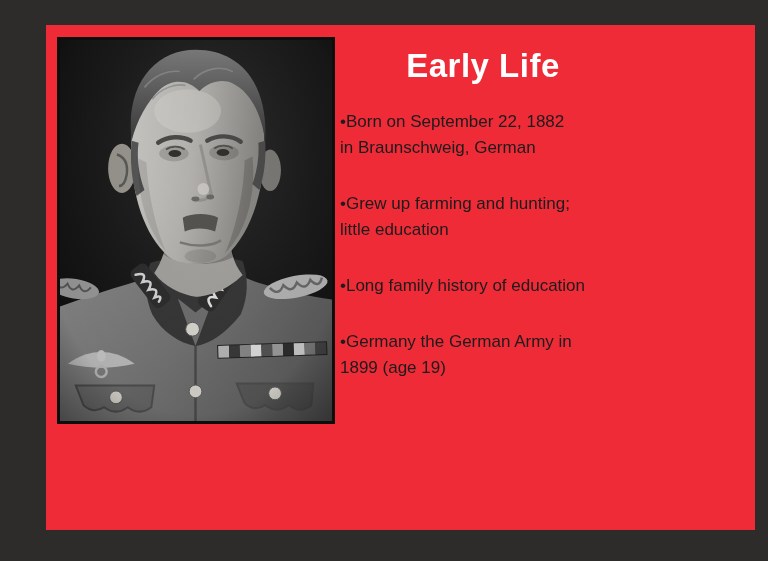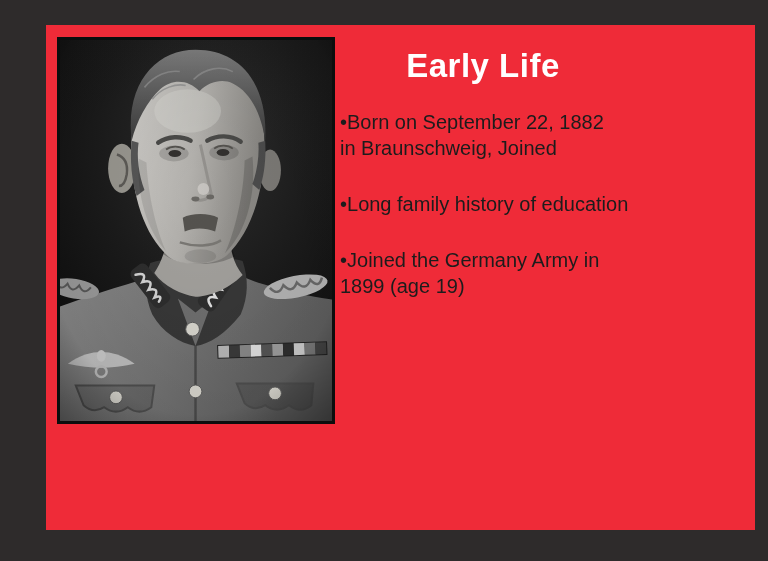--- a/index.html
+++ b/index.html
@@ -46,7 +46,7 @@
     left: 294px; top: 84px;
     width: 350px;
     color: var(--body-text, #1C1C1C);
-    font-size: 20px;
+    font-size: 17px;
     line-height: 26px;
   }
   .bullets p { margin: 0 0 30px 0; }

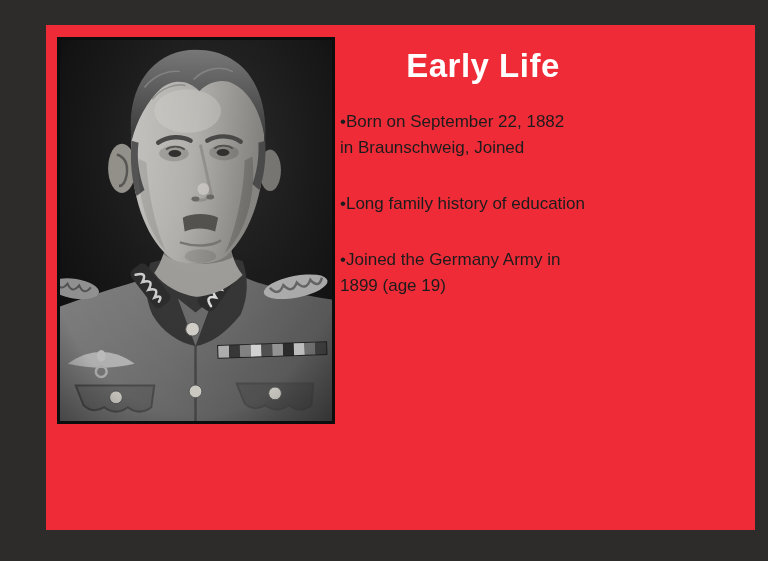--- a/index.html
+++ b/index.html
@@ -196,7 +196,7 @@
     <div class="bullets">
       <p>
         <span class="line">•Born on September 22, 1882</span>
-        <span class="line">in Braunschweig, Joined</span>
+        <span class="line">in Braunschweig, German</span>
       </p>
       <p>
       </p>

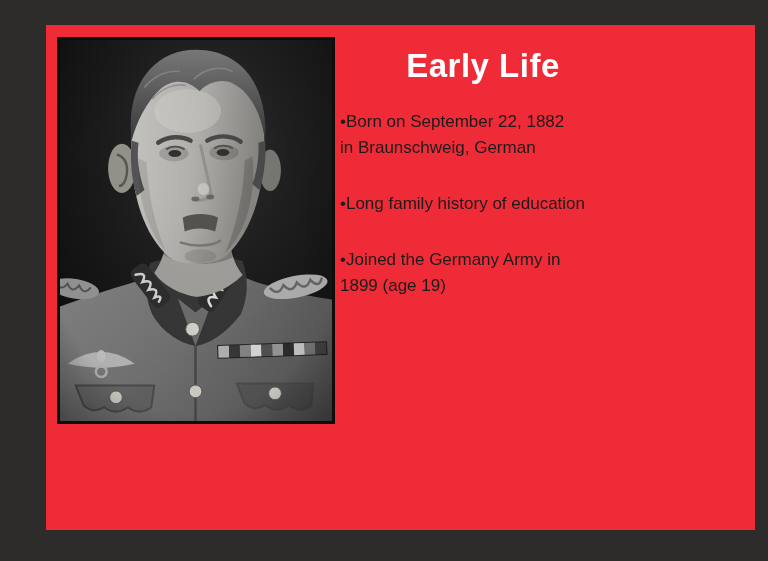--- a/index.html
+++ b/index.html
@@ -199,6 +199,7 @@
         <span class="line">in Braunschweig, German</span>
       </p>
       <p>
+        <span class="line">•Grew up farming and hunting;</span>
       </p>
       <p>
         <span class="line">•Long family history of education</span>

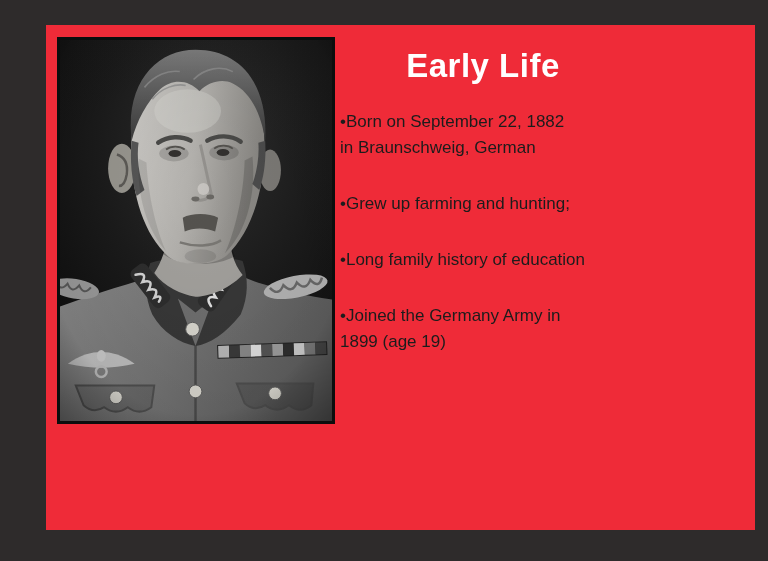--- a/index.html
+++ b/index.html
@@ -200,6 +200,7 @@
       </p>
       <p>
         <span class="line">•Grew up farming and hunting;</span>
+        <span class="line">little education</span>
       </p>
       <p>
         <span class="line">•Long family history of education</span>

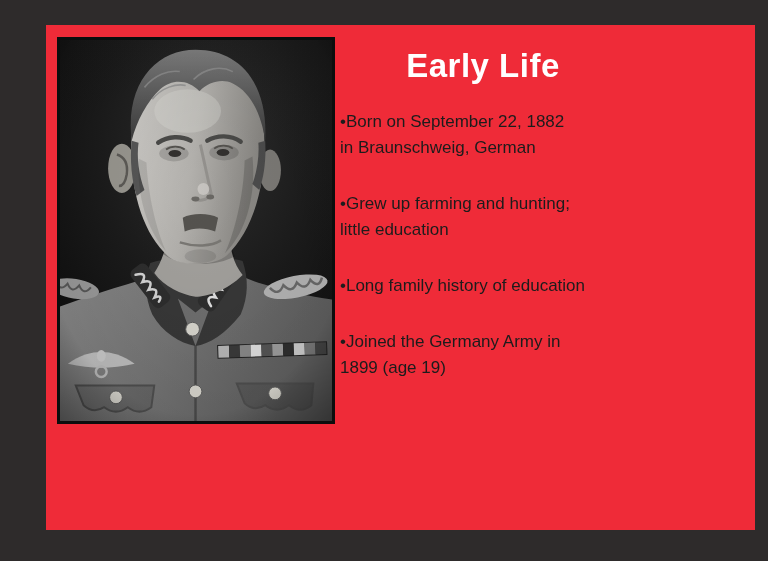--- a/index.html
+++ b/index.html
@@ -206,7 +206,7 @@
         <span class="line">•Long family history of education</span>
       </p>
       <p>
-        <span class="line">•Joined the Germany Army in</span>
+        <span class="line">•Germany the German Army in</span>
         <span class="line">1899 (age 19)</span>
       </p>
     </div>

